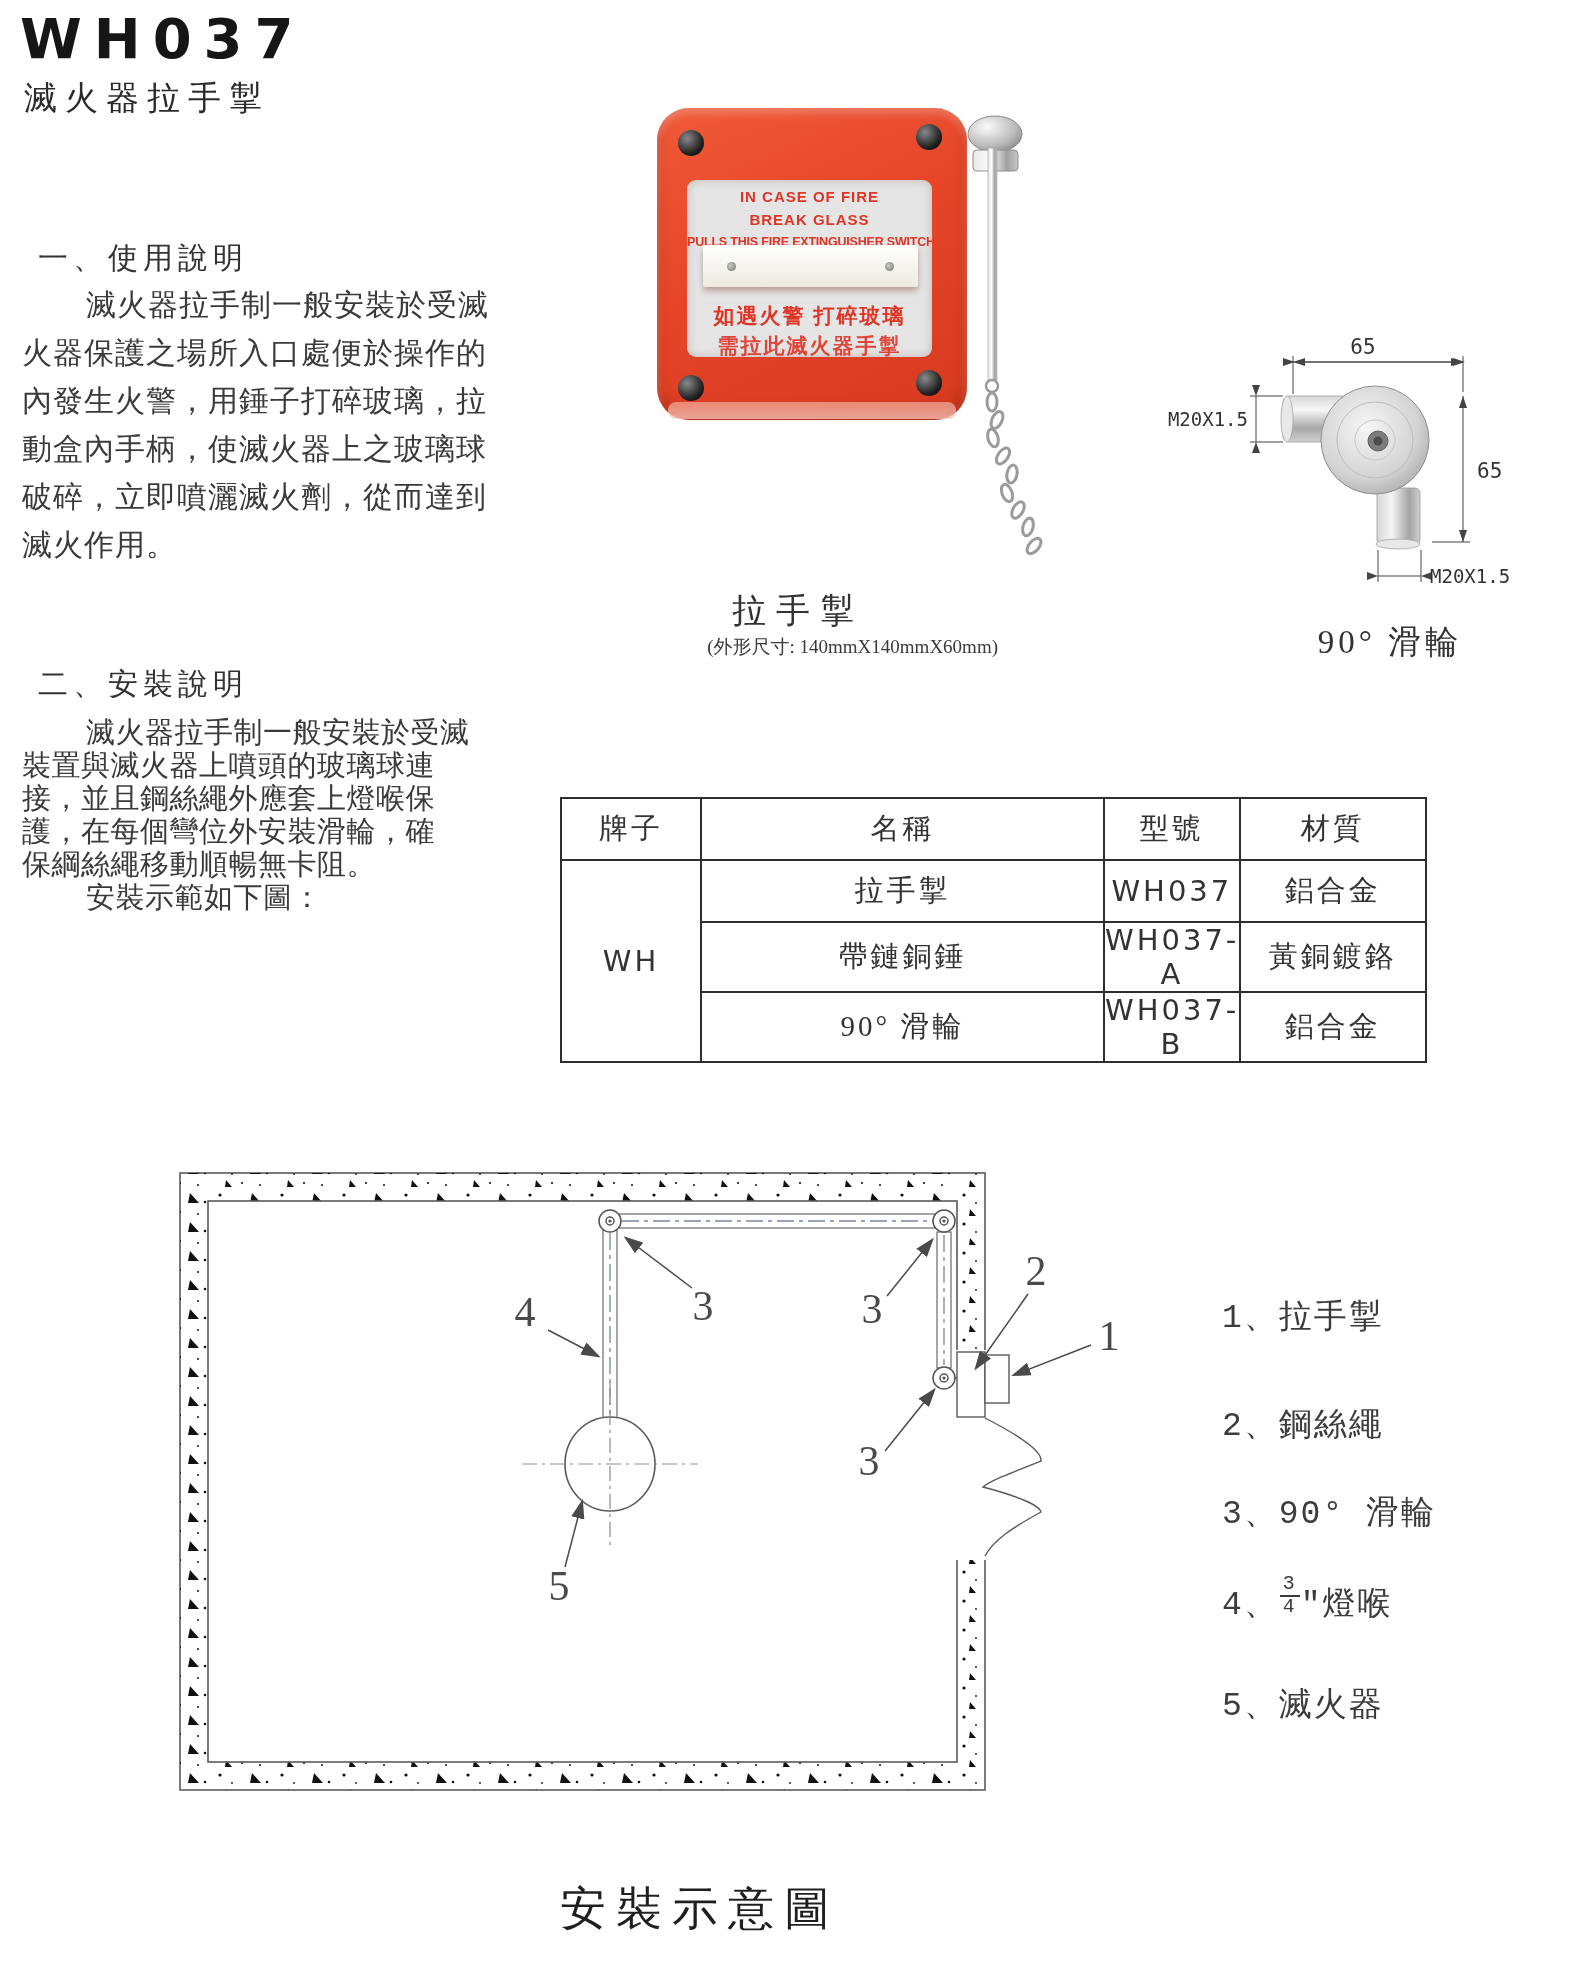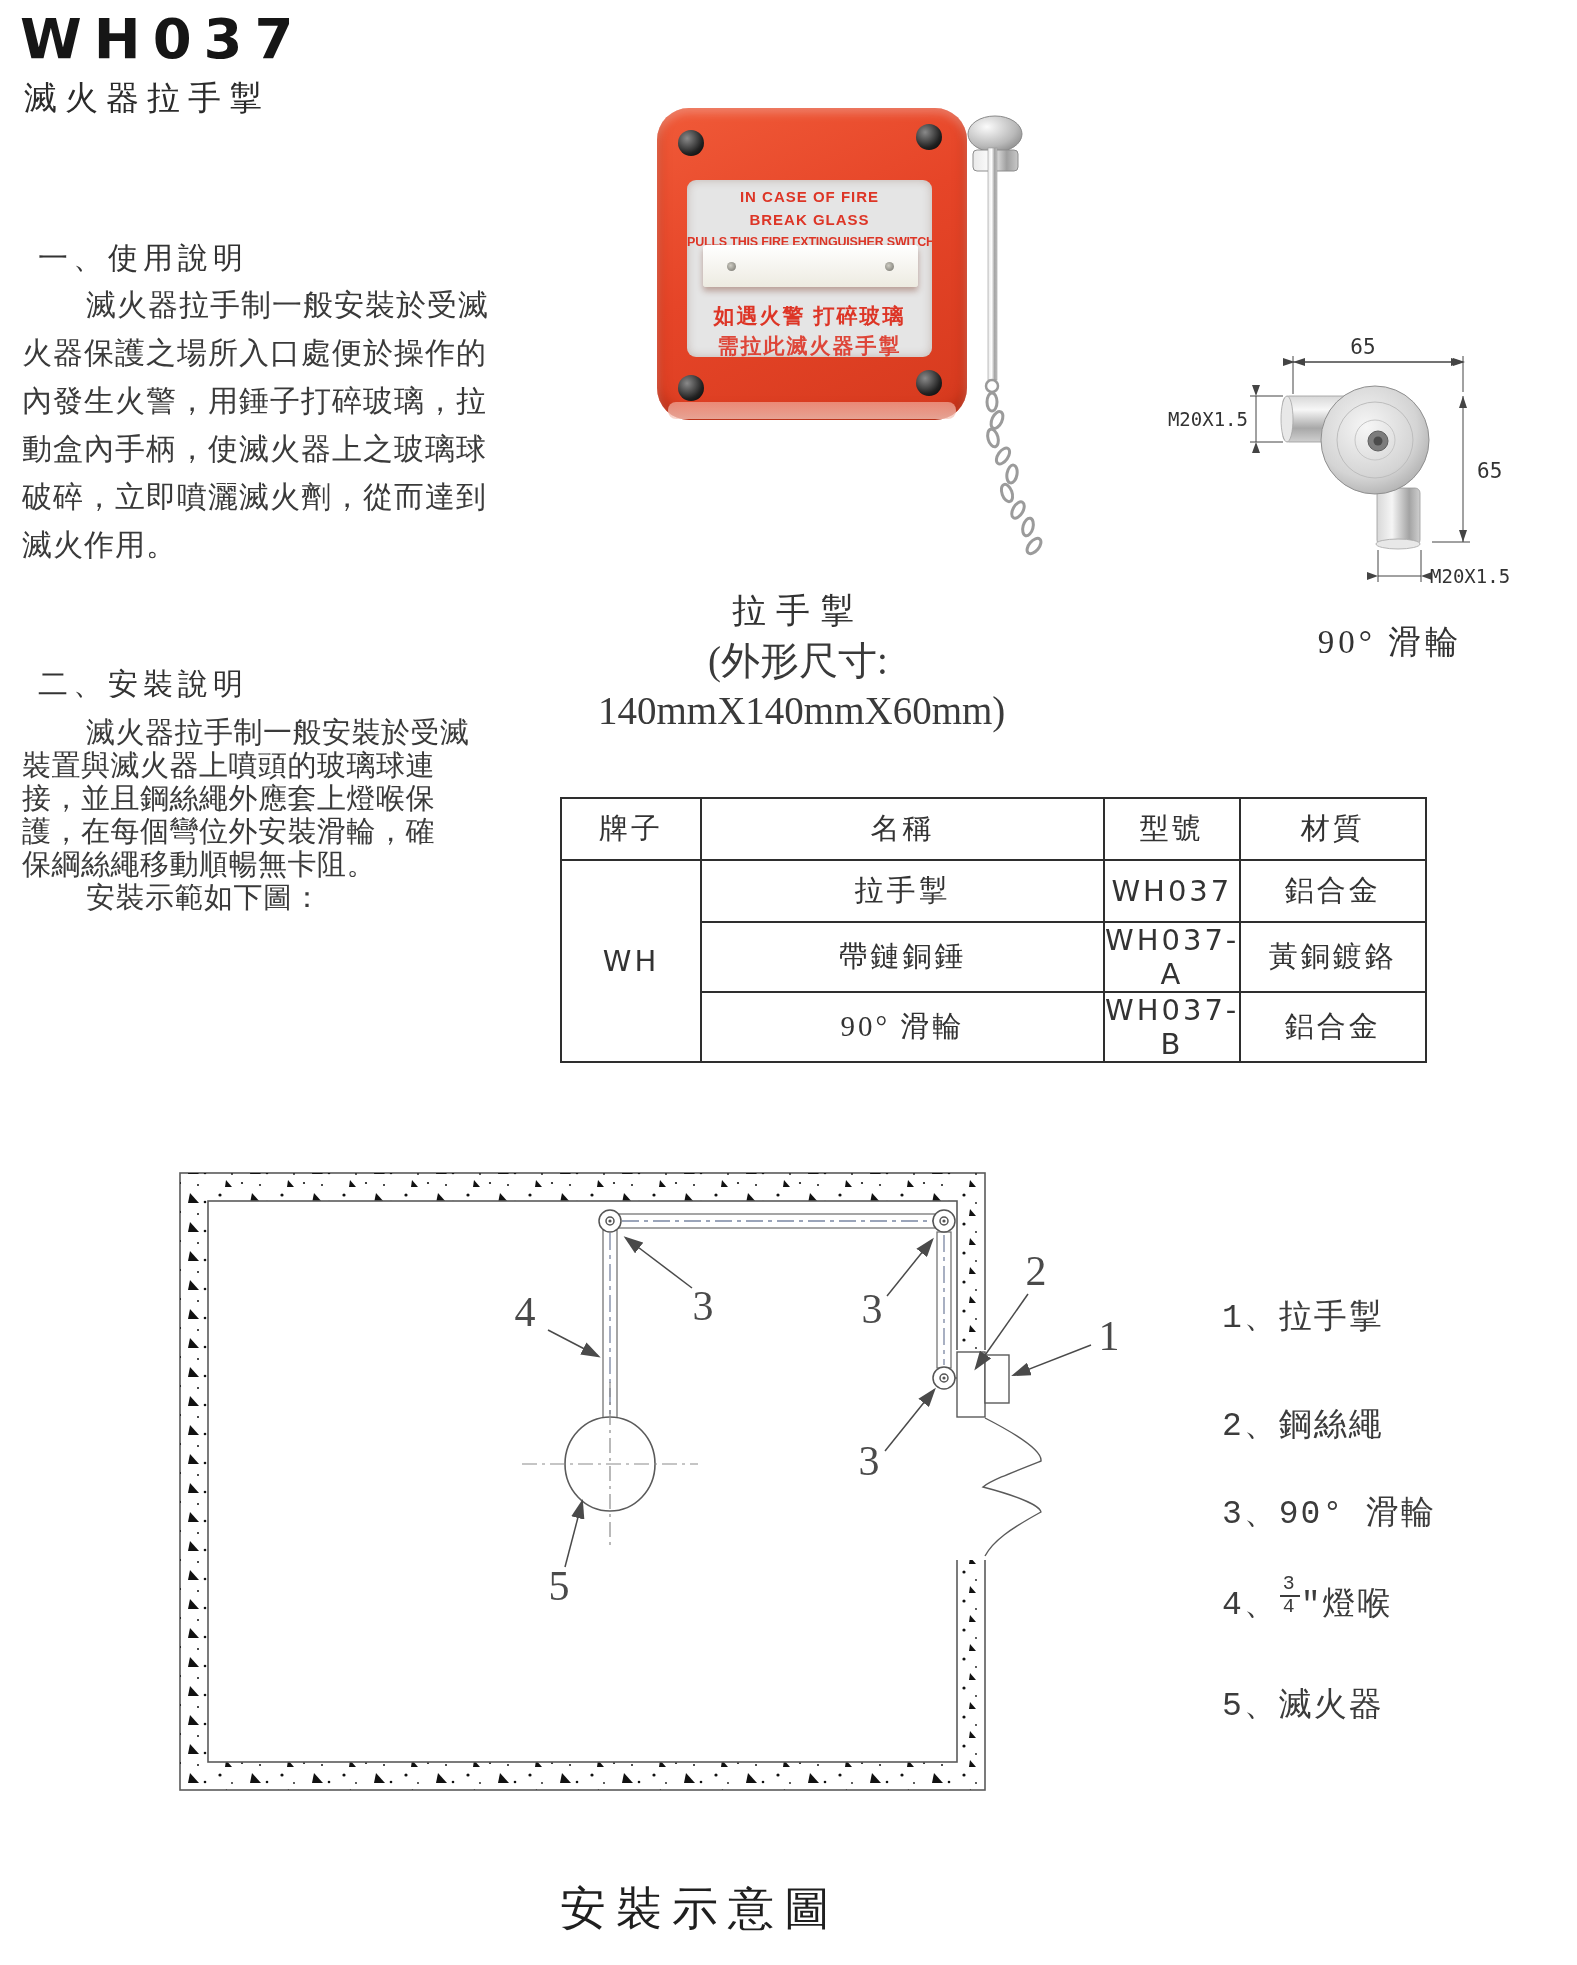--- a/index.html
+++ b/index.html
@@ -43,7 +43,7 @@
                background:radial-gradient(circle at 40% 40%,#cfcdc4,#6f6e67);}
   .photo-caption{left:698px;top:588px;width:200px;text-align:center;font-size:34px;
                  letter-spacing:10px;color:#333;}
-  .photo-size{left:598px;top:634px;width:400px;text-align:center;font-size:39px;
+  .photo-size{left:598px;top:634px;width:400px;text-align:right;font-size:19px;
               color:#3a3a3a;letter-spacing:0px;}
 
   

